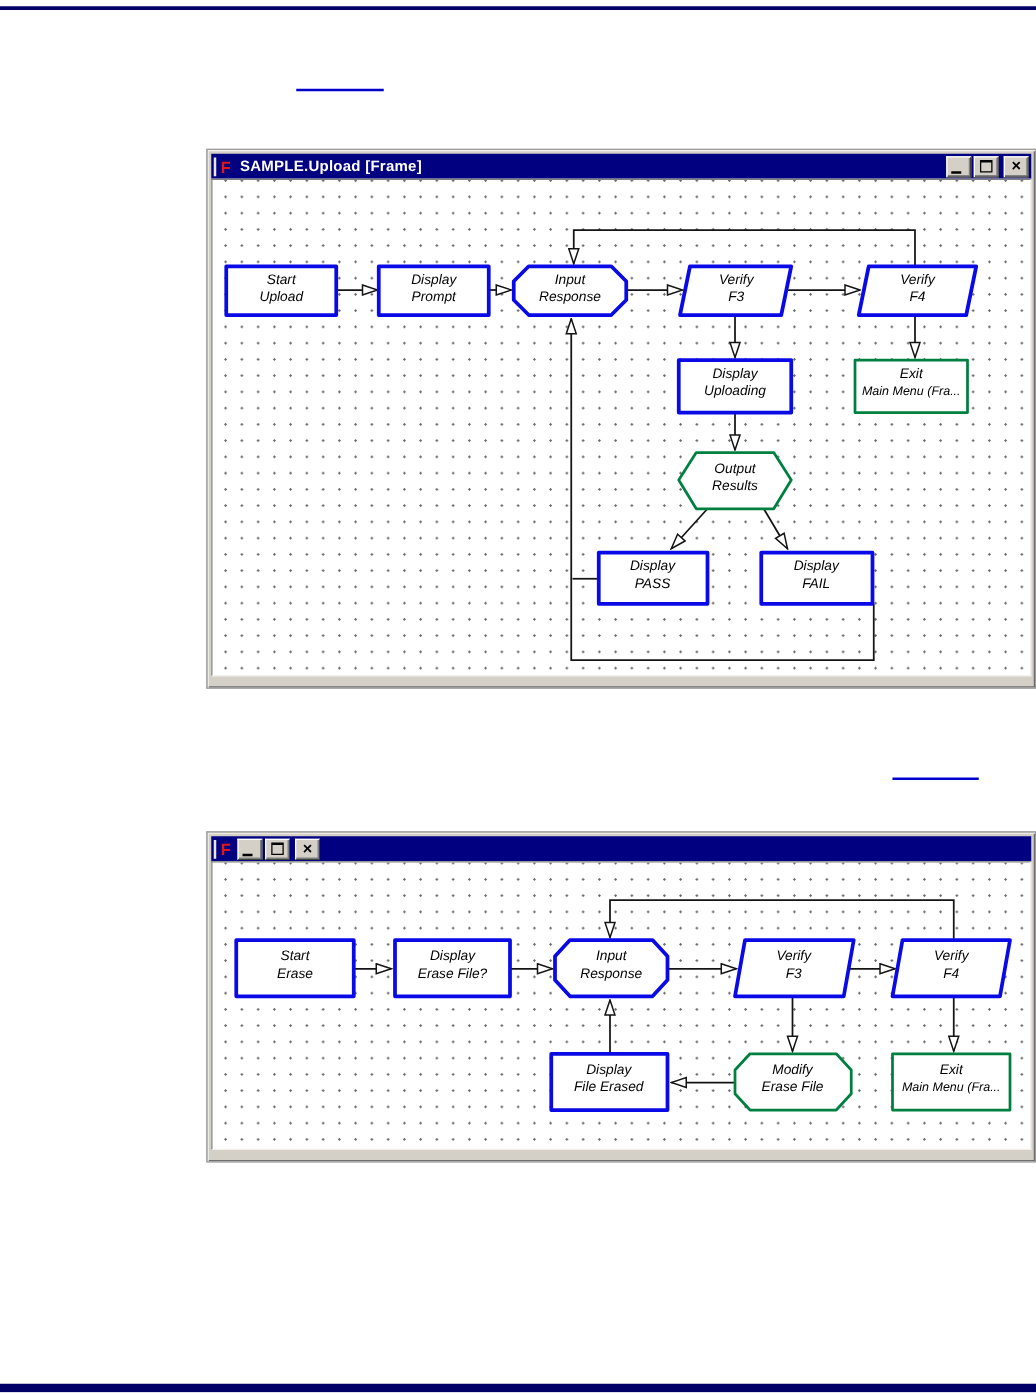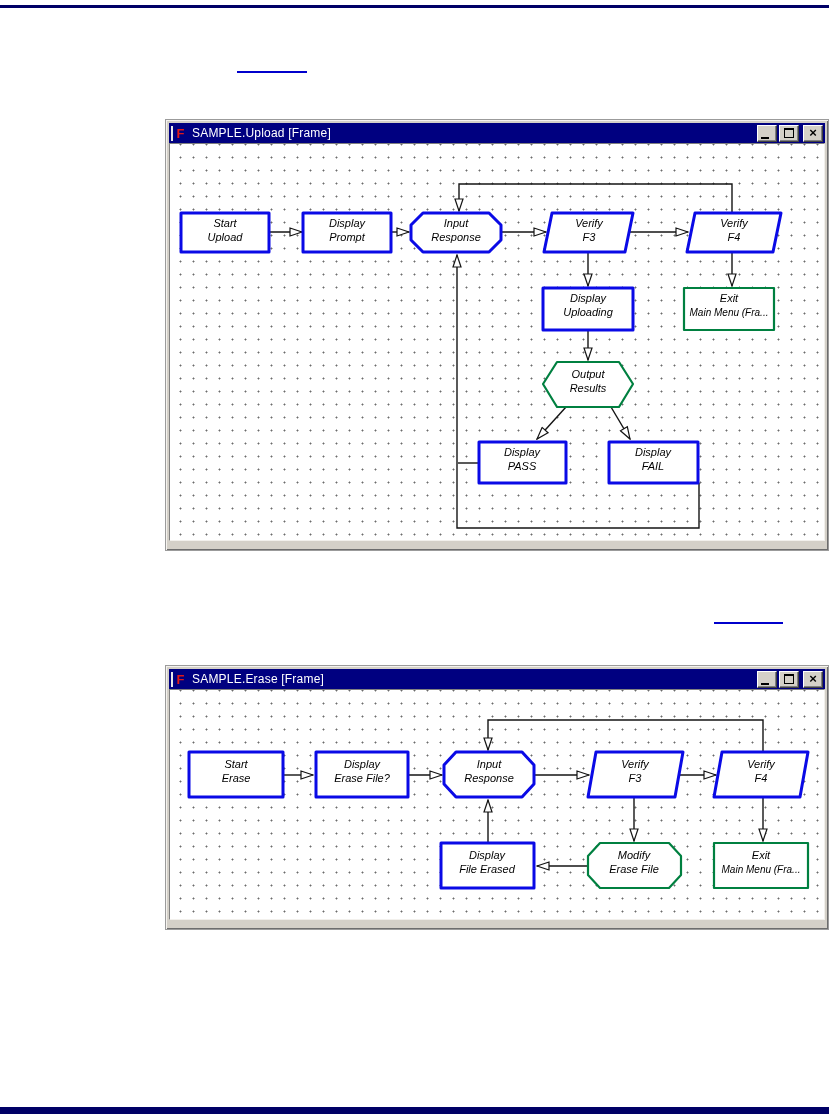--- a/index.html
+++ b/index.html
@@ -30,7 +30,7 @@
     flex:0 0 auto;
   }
   .title-text {
-    color:#ffffff; font-weight:normal; font-size:12px; margin-left:4px; flex:1 1 auto;
+    color:#ffffff; font-weight:bold; font-size:12px; margin-left:4px; flex:1 1 auto;
     white-space:nowrap; overflow:hidden; letter-spacing:0.2px;
   }
   .win-btn {

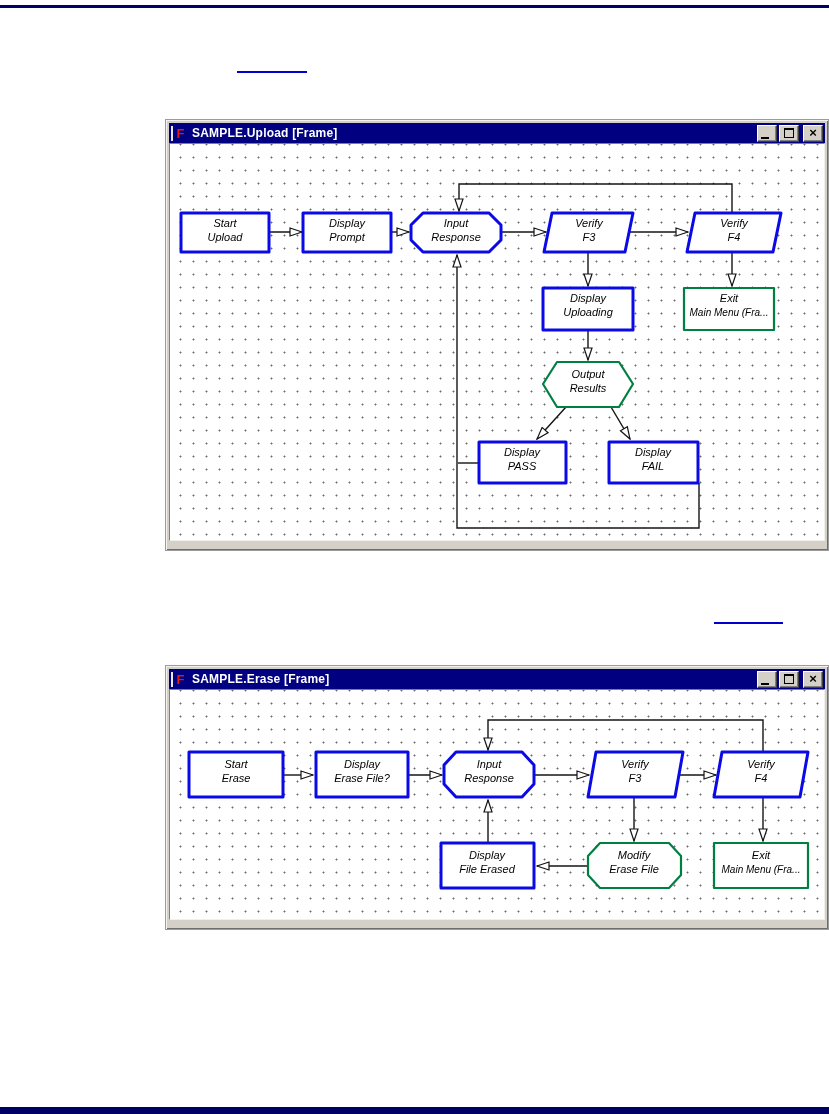--- a/index.html
+++ b/index.html
@@ -163,7 +163,6 @@
   <div class="window" id="window-erase">
     <div class="titlebar">
       <div class="app-icon">F</div>
-      <div class="title-text">SAMPLE.Erase [Frame]</div>
       <div class="win-btn">
         <span class="glyph-min"></span>
       </div>

